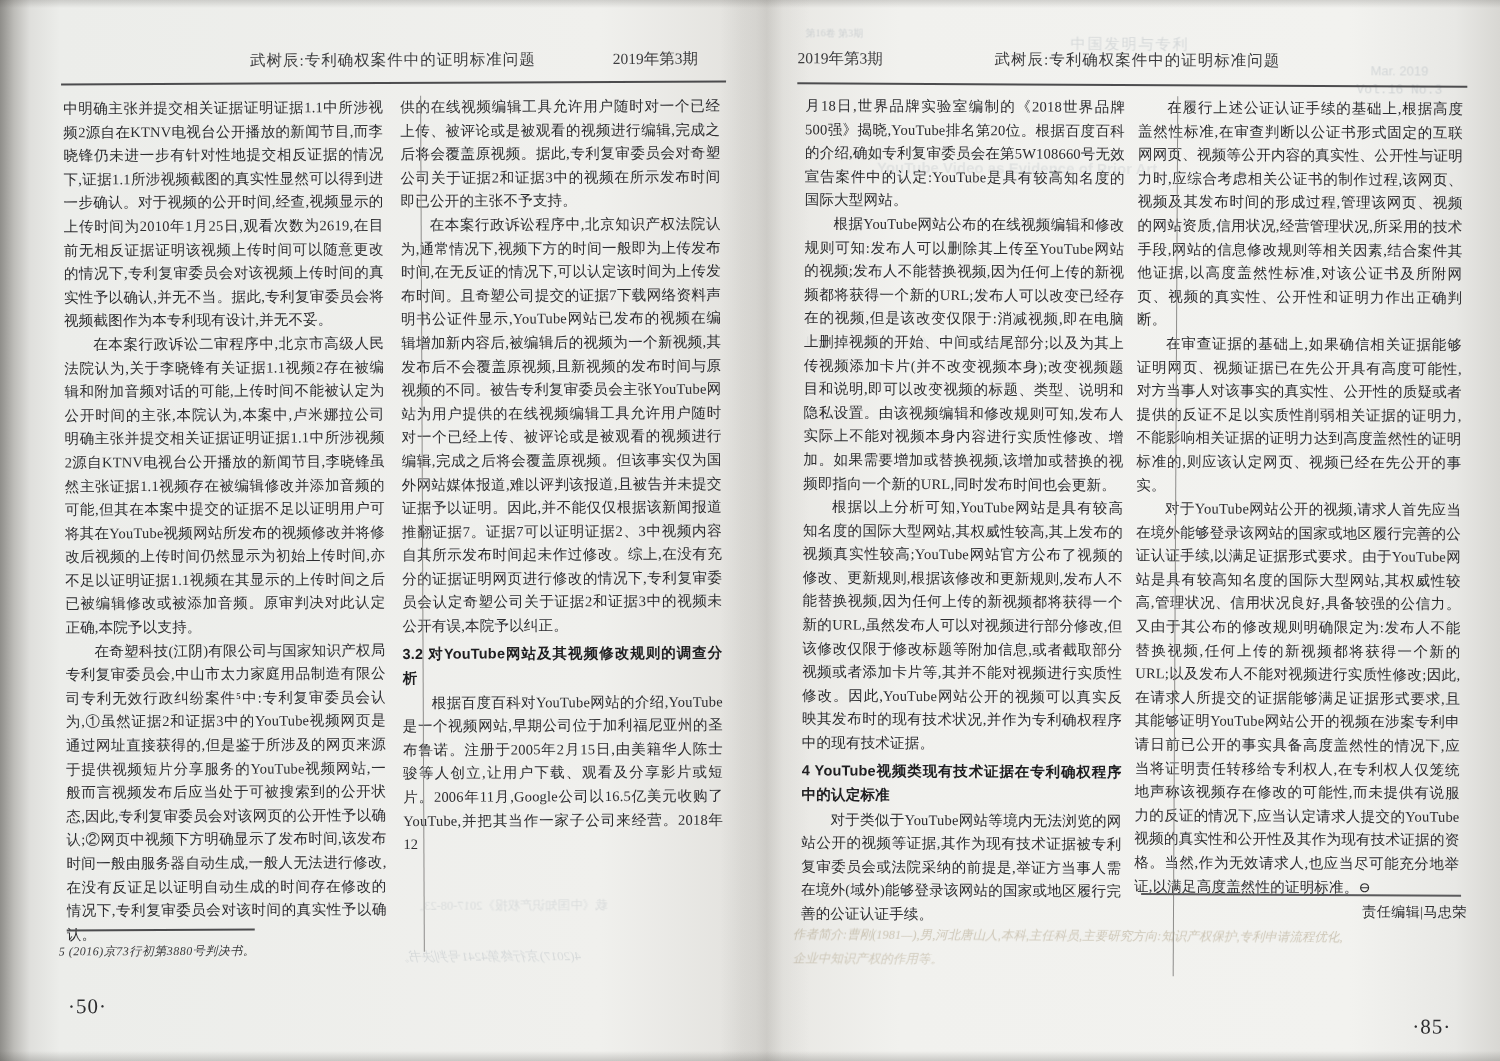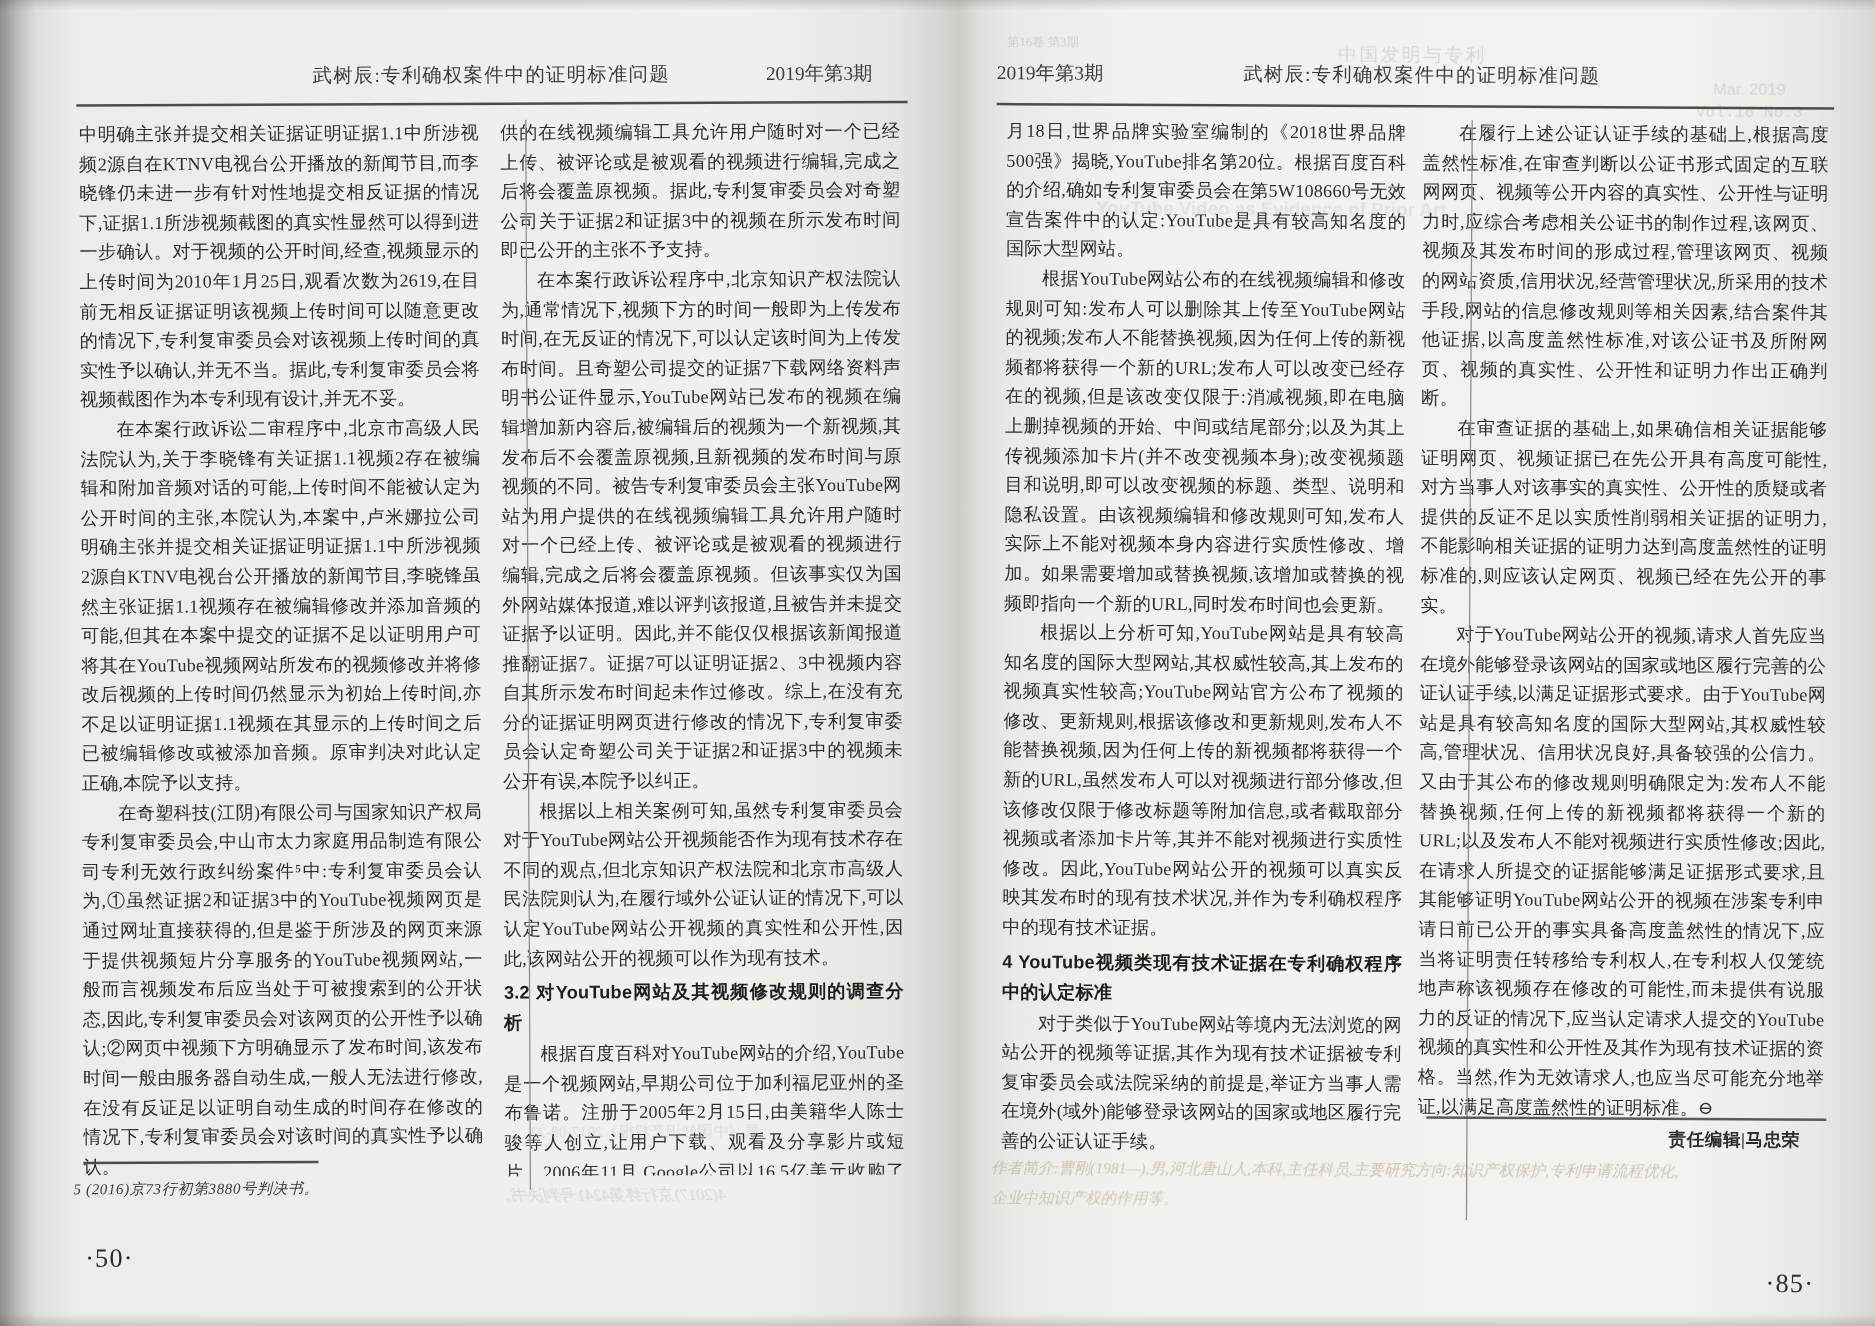--- a/index.html
+++ b/index.html
@@ -94,7 +94,6 @@
       <div class="col">
           <p class="para">供的在线视频编辑工具允许用户随时对一个已经上传、被评论或是被观看的视频进行编辑,完成之后将会覆盖原视频。据此,专利复审委员会对奇塑公司关于证据2和证据3中的视频在所示发布时间即已公开的主张不予支持。</p>
           <p class="para indent">在本案行政诉讼程序中,北京知识产权法院认为,通常情况下,视频下方的时间一般即为上传发布时间,在无反证的情况下,可以认定该时间为上传发布时间。且奇塑公司提交的证据7下载网络资料声明书公证件显示,YouTube网站已发布的视频在编辑增加新内容后,被编辑后的视频为一个新视频,其发布后不会覆盖原视频,且新视频的发布时间与原视频的不同。被告专利复审委员会主张YouTube网站为用户提供的在线视频编辑工具允许用户随时对一个已经上传、被评论或是被观看的视频进行编辑,完成之后将会覆盖原视频。但该事实仅为国外网站媒体报道,难以评判该报道,且被告并未提交证据予以证明。因此,并不能仅仅根据该新闻报道推翻证据7。证据7可以证明证据2、3中视频内容自其所示发布时间起未作过修改。综上,在没有充分的证据证明网页进行修改的情况下,专利复审委员会认定奇塑公司关于证据2和证据3中的视频未公开有误,本院予以纠正。</p>
-          <p class="para indent">根据以上相关案例可知,虽然专利复审委员会对于YouTube网站公开视频能否作为现有技术存在不同的观点,但北京知识产权法院和北京市高级人民法院则认为,在履行域外公证认证的情况下,可以认定YouTube网站公开视频的真实性和公开性,因此,该网站公开的视频可以作为现有技术。</p>
           <p class="para heading">3.2 对YouTube网站及其视频修改规则的调查分析</p>
           <p class="para indent">根据百度百科对YouTube网站的介绍,YouTube是一个视频网站,早期公司位于加利福尼亚州的圣布鲁诺。注册于2005年2月15日,由美籍华人陈士骏等人创立,让用户下载、观看及分享影片或短片。2006年11月,Google公司以16.5亿美元收购了YouTube,并把其当作一家子公司来经营。2018年12</p>
         </div>

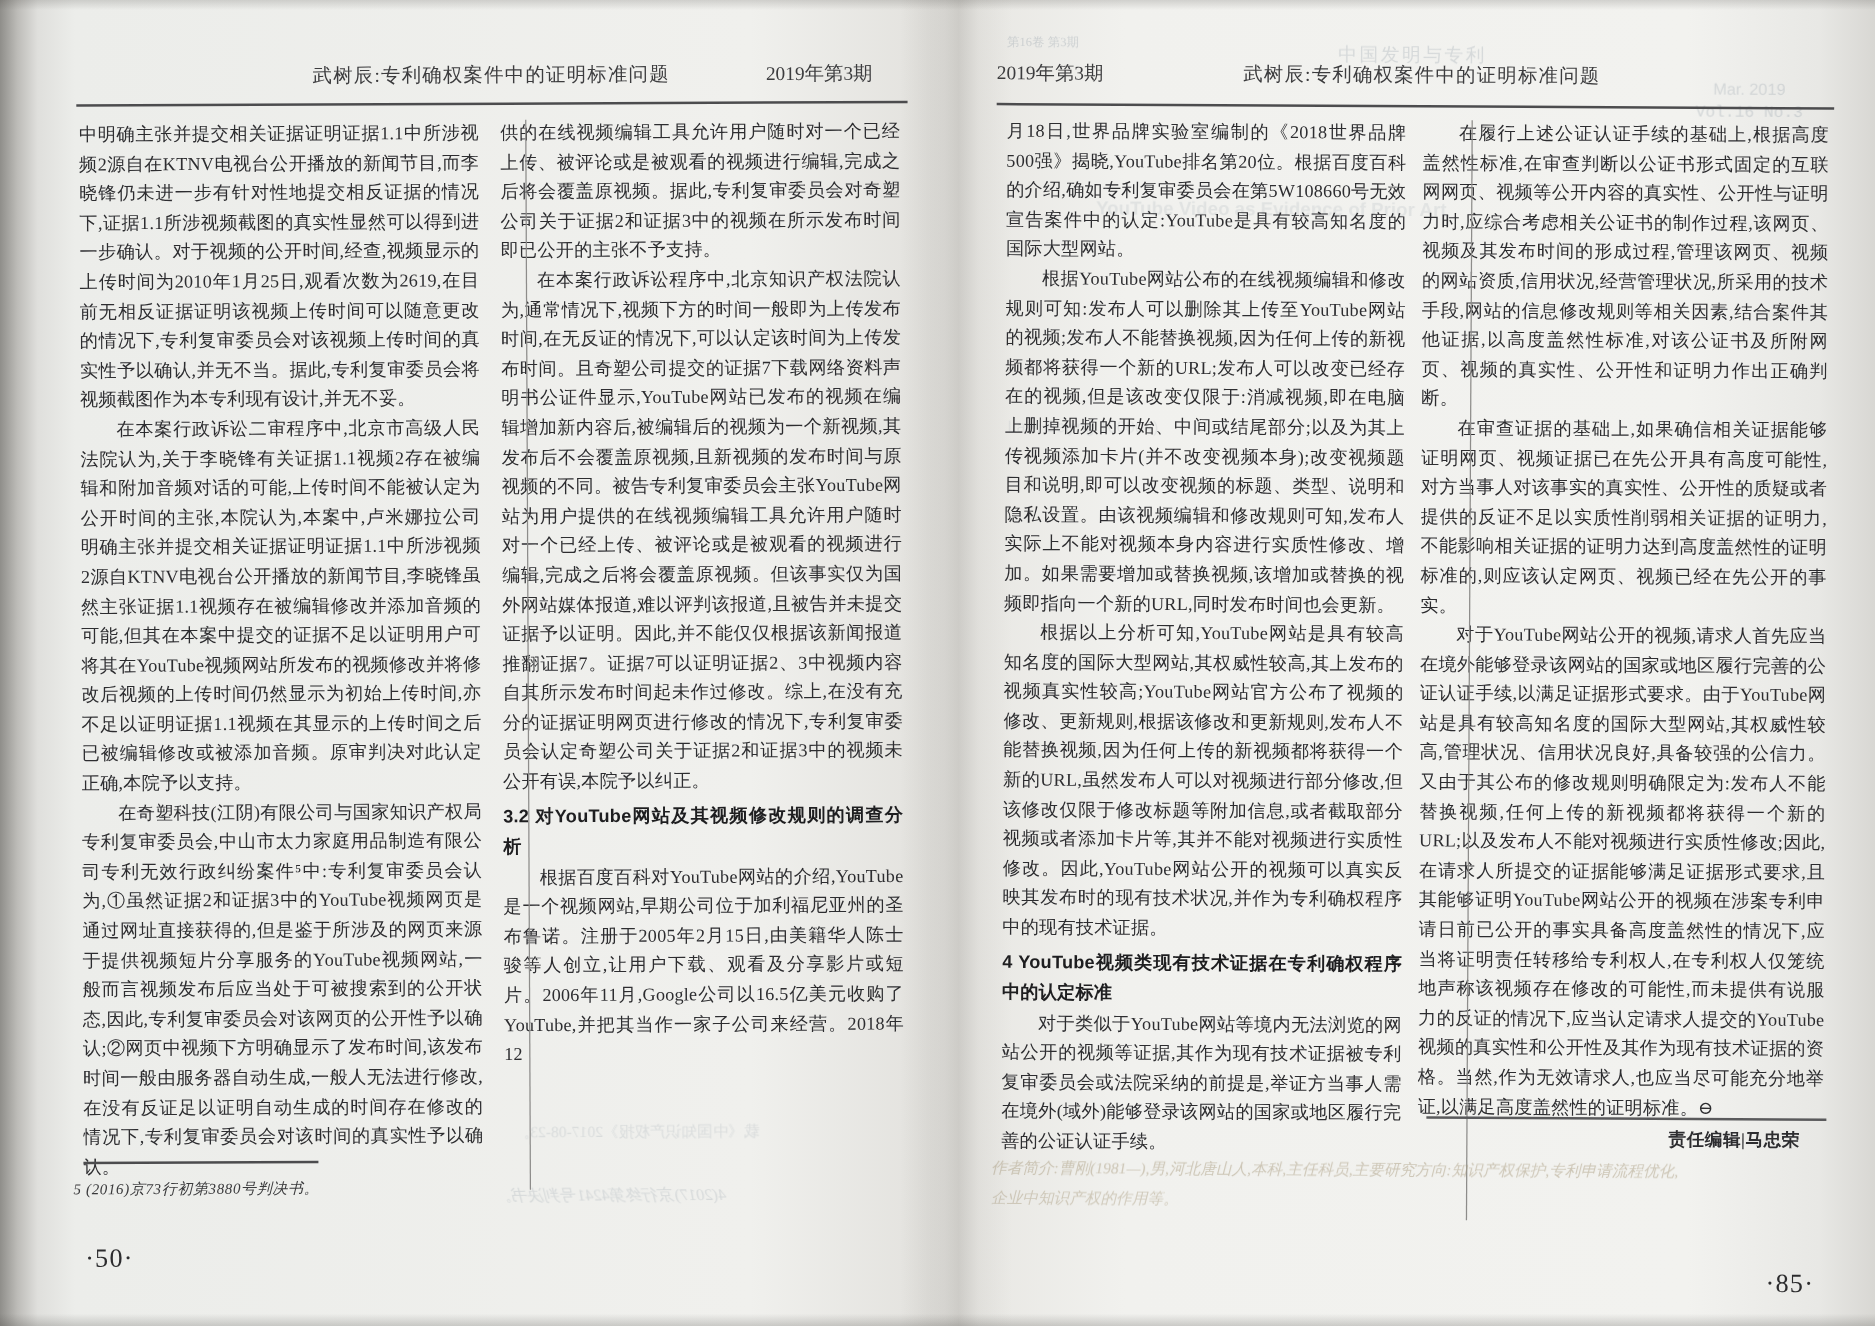--- a/index.html
+++ b/index.html
@@ -53,7 +53,7 @@
 
   
   .ed-rule{position:absolute;top:893px;left:388px;width:320px;height:1.5px;background:#5a5a5c;}
-  .editor{position:absolute;top:902px;right:58px;font-size:14px;color:#2d2d30;font-weight:bold;letter-spacing:.5px;}
+  .editor{position:absolute;top:902px;right:31px;font-size:14px;color:#2d2d30;font-weight:normal;letter-spacing:.5px;}
 
   .pageno{position:absolute;font-size:21px;color:#2c2c2e;letter-spacing:1px;}
   .pn-left{top:993px;left:36px;}

